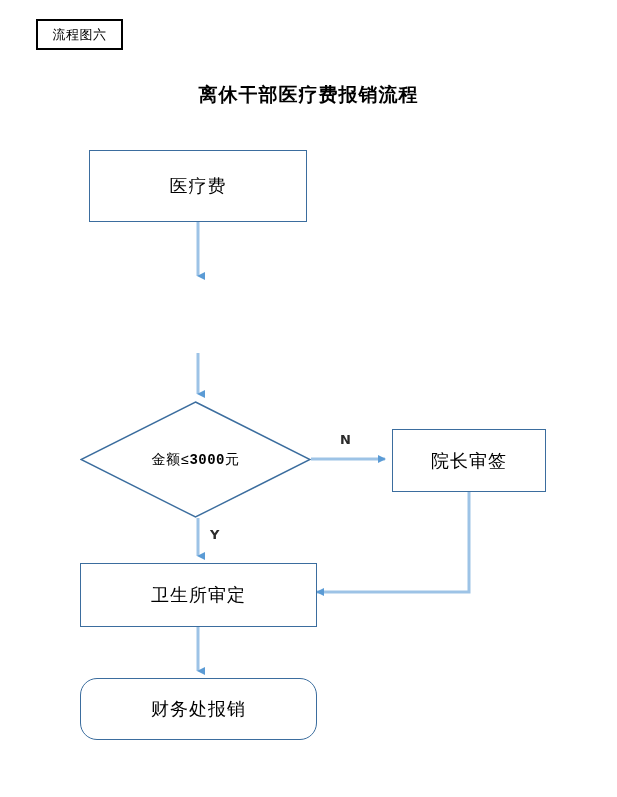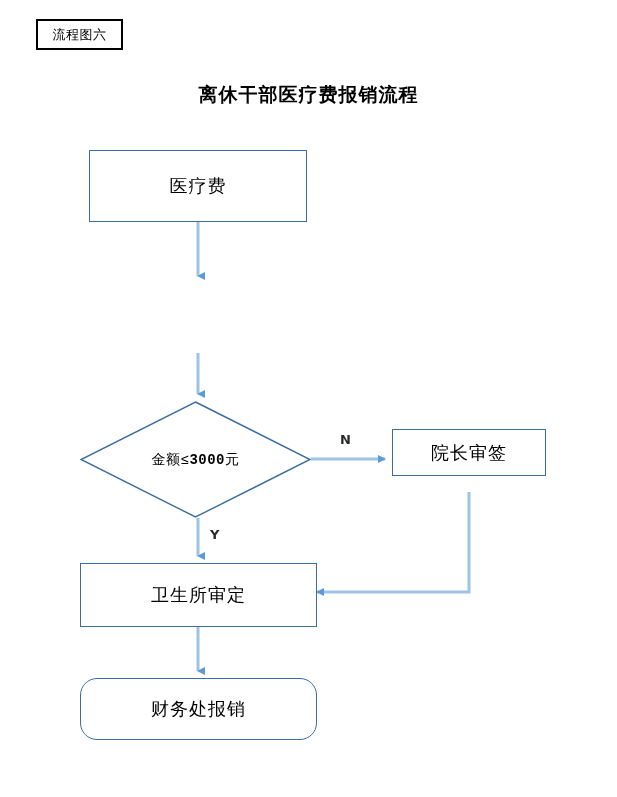--- a/index.html
+++ b/index.html
@@ -181,7 +181,7 @@
   <div class="branch-label" style="left:340px; top:432px;">N</div>
   <div class="branch-label" style="left:210px; top:527px;">Y</div>
 
-  <div class="node" style="left:392px; top:429px; width:154px; height:47px;">
+  <div class="node" style="left:392px; top:429px; width:154px; height:63px;">
     <span class="node-label">院长审签</span>
   </div>
 

